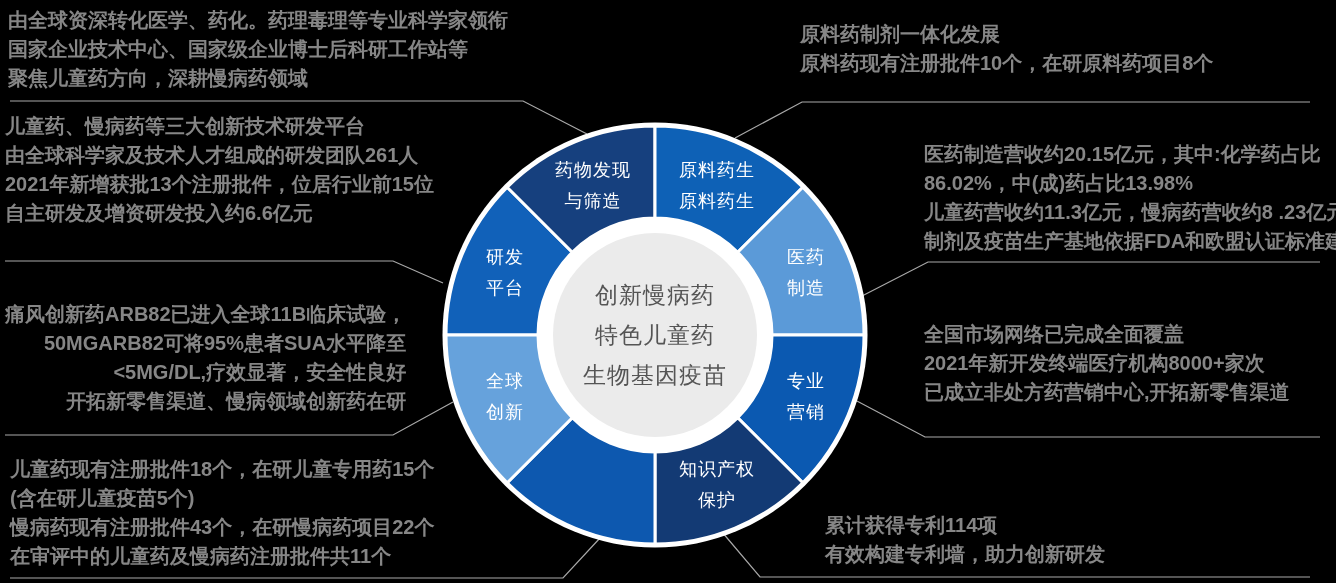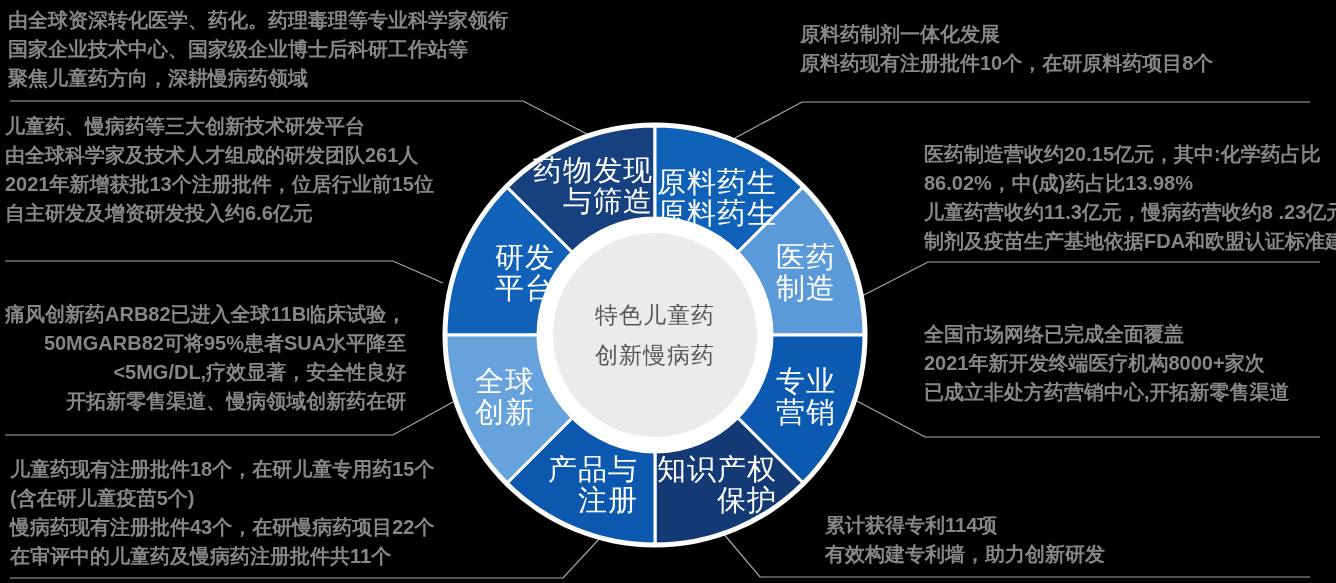--- a/index.html
+++ b/index.html
@@ -22,8 +22,8 @@
   
   .seg-label{
     position:absolute;transform:translate(-50%,-50%);
-    color:#ffffff;font-size:29px;font-weight:500;line-height:31px;
-    text-align:right;white-space:nowrap;letter-spacing:1px;
+    color:#ffffff;font-size:18px;font-weight:500;line-height:31px;
+    text-align:center;white-space:nowrap;letter-spacing:1px;
   }
   .seg-0{left:505px;top:273px;margin-left:20px;}
   .seg-1{left:593px;top:186px;}

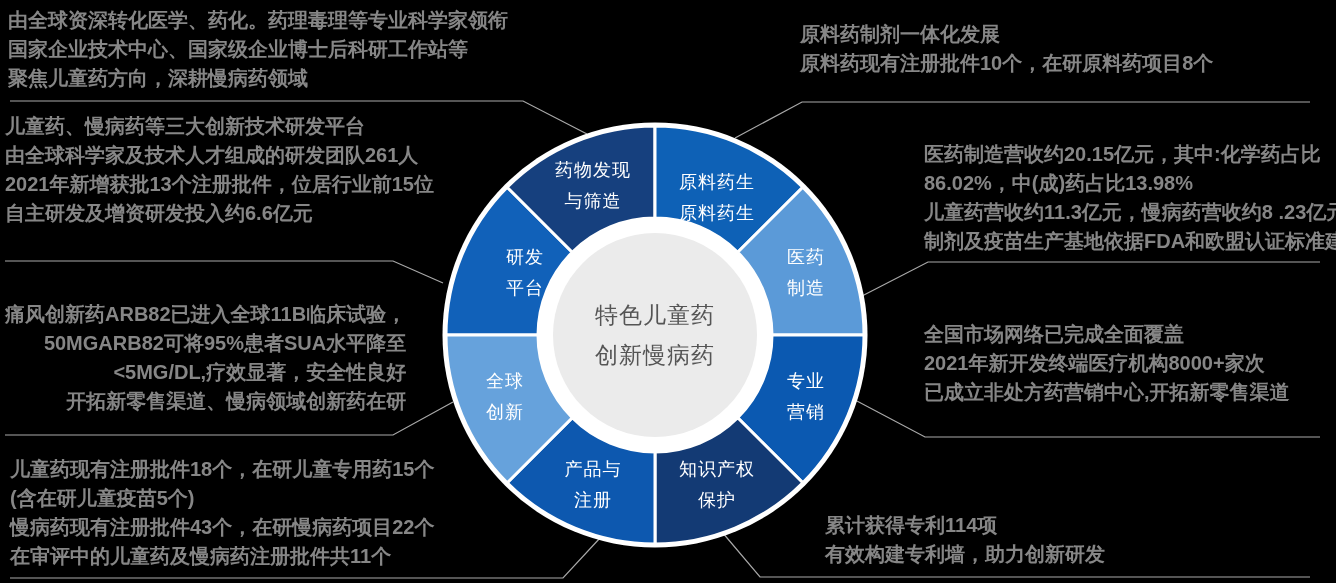--- a/index.html
+++ b/index.html
@@ -27,7 +27,7 @@
   }
   .seg-0{left:505px;top:273px;margin-left:20px;}
   .seg-1{left:593px;top:186px;}
-  .seg-2{left:717px;top:198px;}
+  .seg-2{left:717px;top:186px;}
   .seg-3{left:806px;top:273px;}
   .seg-4{left:806px;top:397px;}
   .seg-5{left:717px;top:485px;}

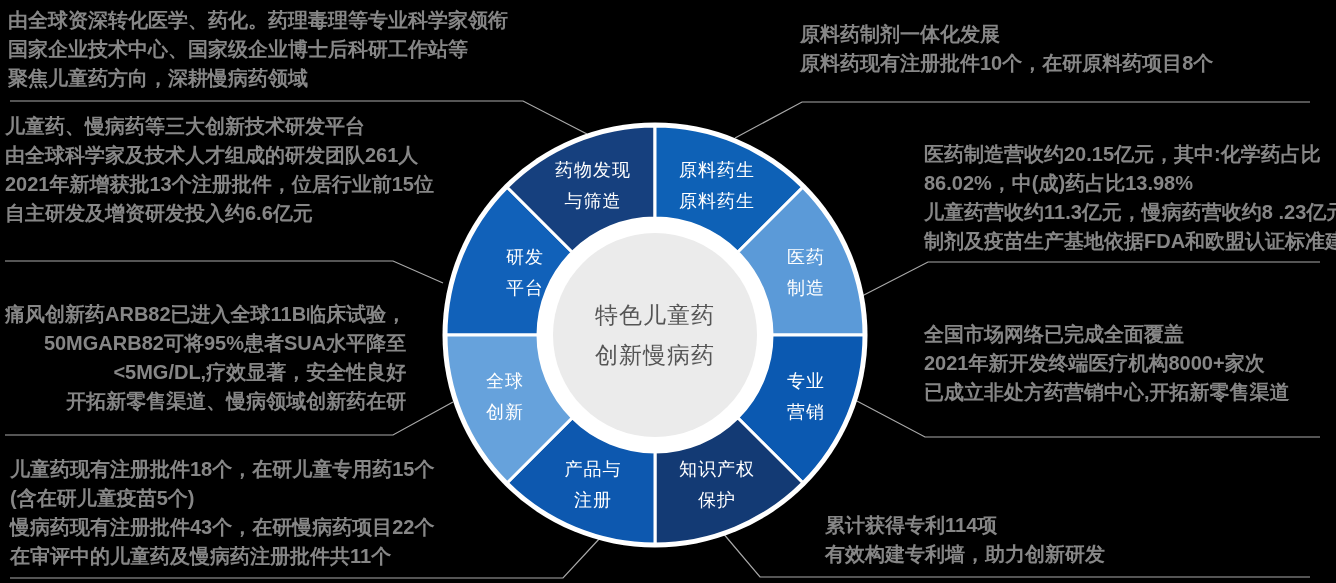--- a/index.html
+++ b/index.html
@@ -25,7 +25,7 @@
     color:#ffffff;font-size:18px;font-weight:500;line-height:31px;
     text-align:center;white-space:nowrap;letter-spacing:1px;
   }
-  .seg-0{left:505px;top:273px;margin-left:20px;}
+  .seg-0{left:505px;top:273px;}
   .seg-1{left:593px;top:186px;}
   .seg-2{left:717px;top:186px;}
   .seg-3{left:806px;top:273px;}

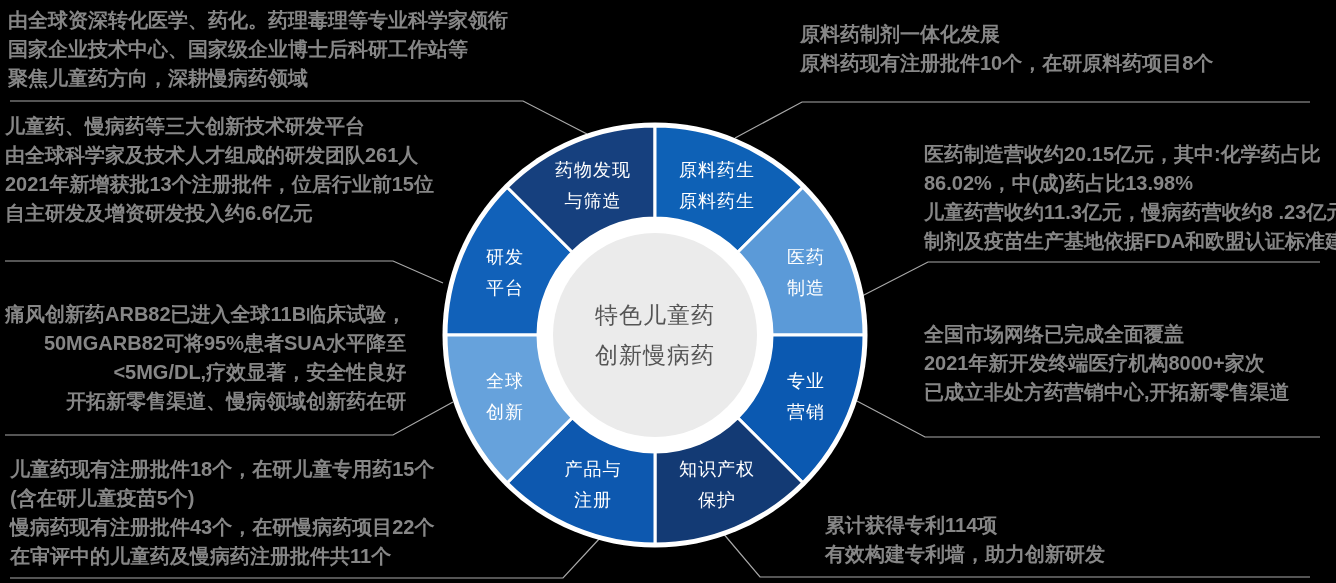--- a/index.html
+++ b/index.html
@@ -107,8 +107,8 @@
   </div>
 
   <div class="center-label">
+    <div>创新慢病药</div>
     <div>特色儿童药</div>
-    <div>创新慢病药</div>
   </div>
 
   <div class="anno anno-tl">

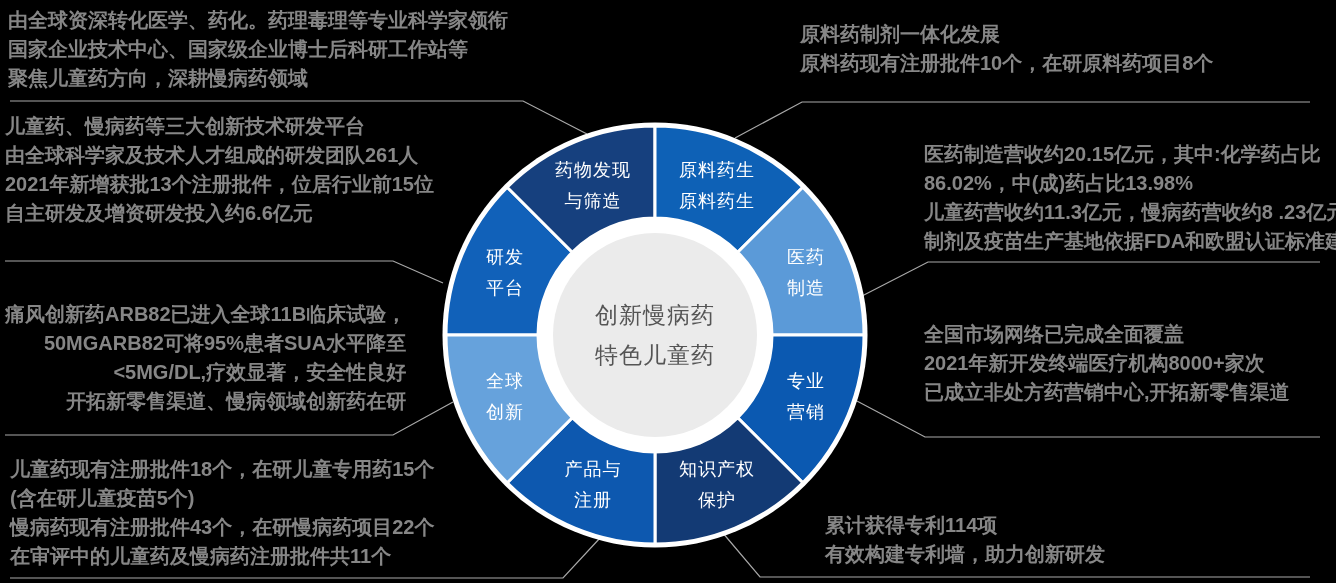--- a/index.html
+++ b/index.html
@@ -109,6 +109,7 @@
   <div class="center-label">
     <div>创新慢病药</div>
     <div>特色儿童药</div>
+    <div>生物基因疫苗</div>
   </div>
 
   <div class="anno anno-tl">

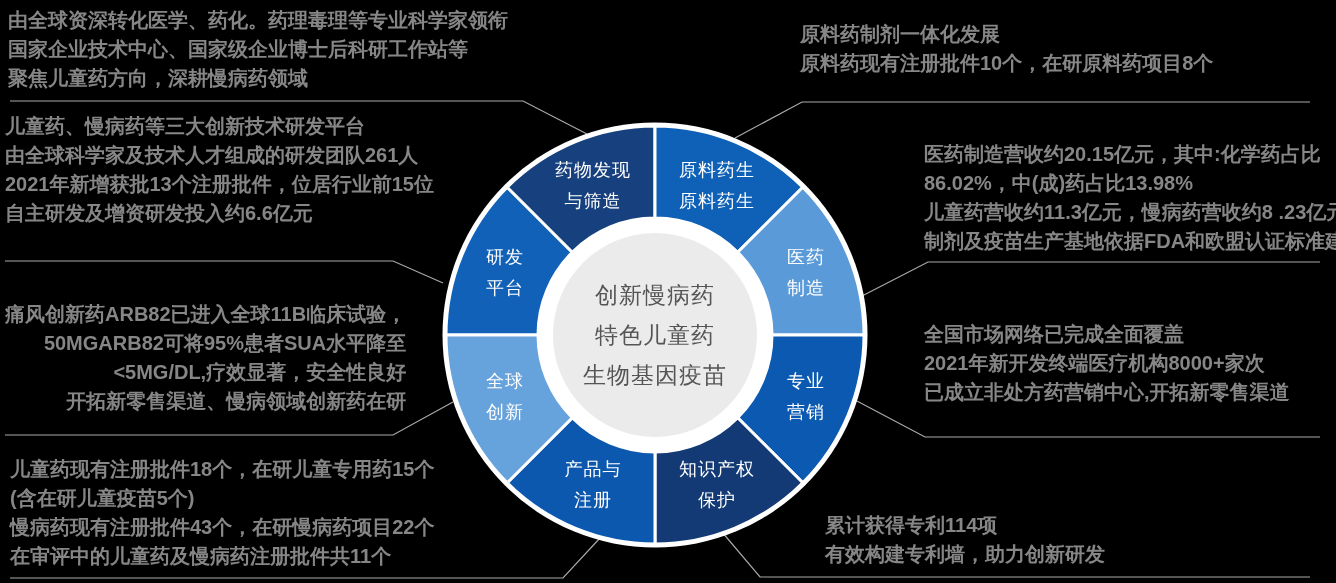--- a/index.html
+++ b/index.html
@@ -97,10 +97,6 @@
     <div>知识产权</div>
     <div>保护</div>
   </div>
-  <div class="seg-label seg-6">
-    <div>产品与</div>
-    <div>注册</div>
-  </div>
   <div class="seg-label seg-7">
     <div>全球</div>
     <div>创新</div>

